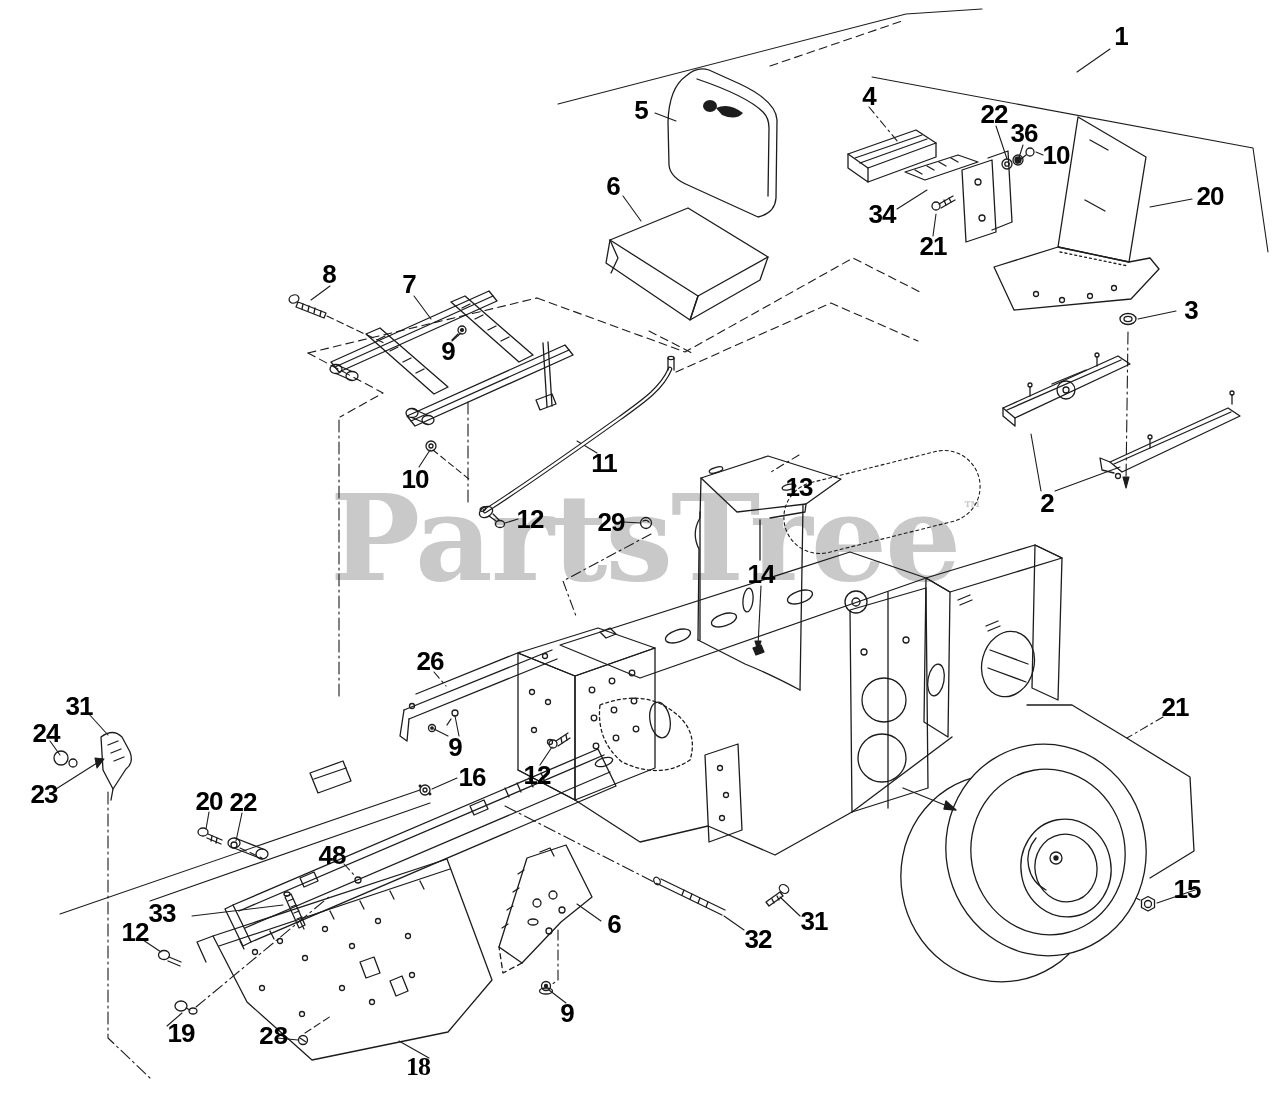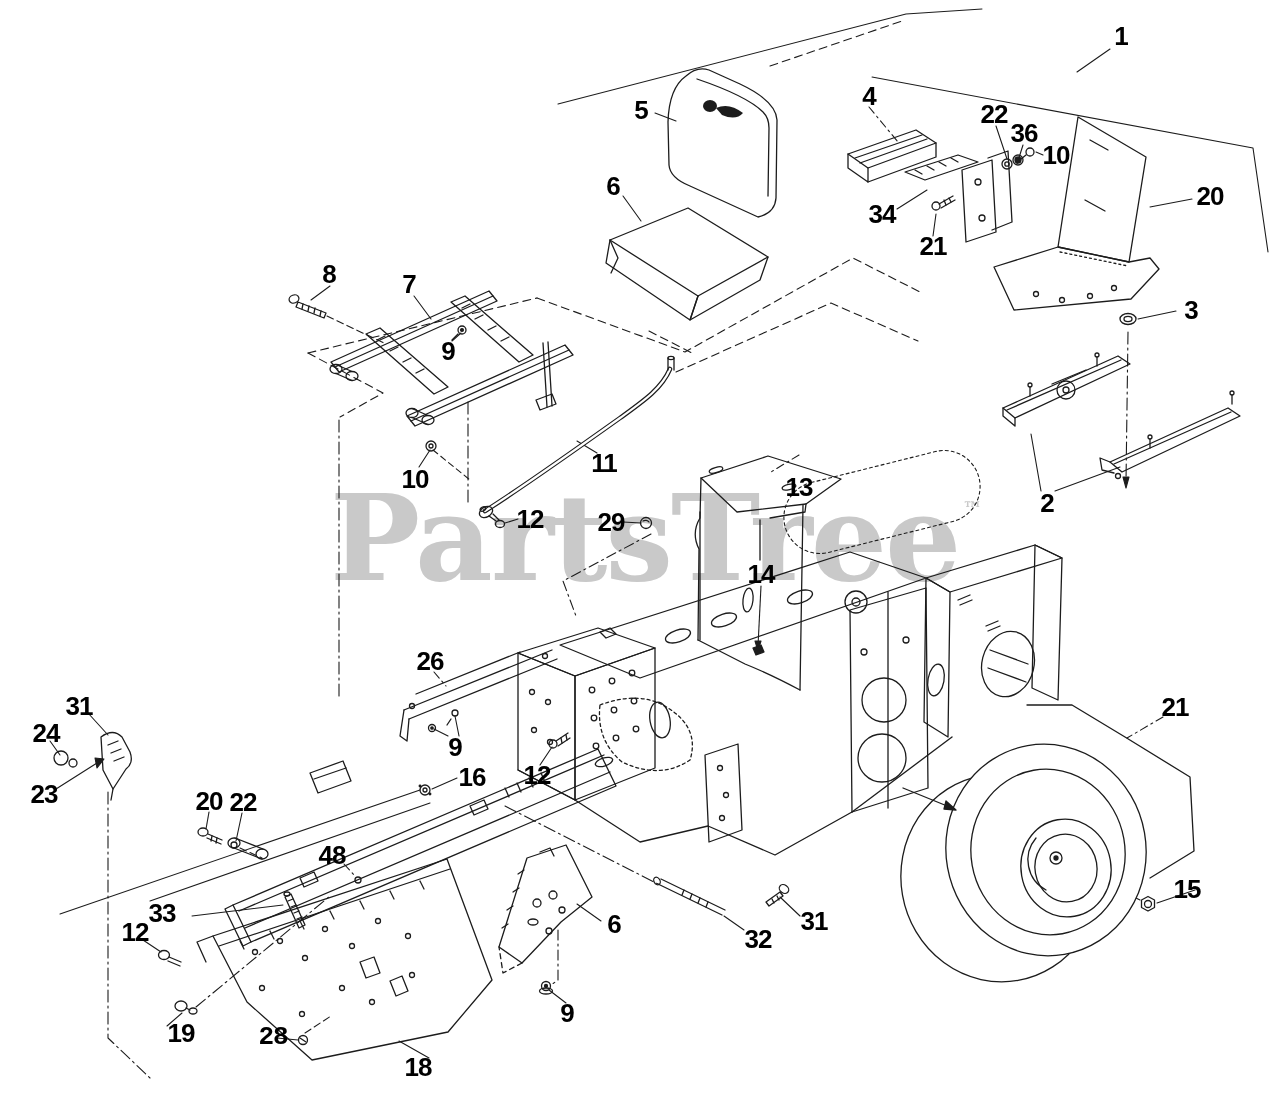--- a/index.html
+++ b/index.html
@@ -537,7 +537,7 @@
       <div class="callout" style="left: 155px; top: 1033px; margin-left: 26px;">19</div>
       <div class="callout" style="left: 567px; top: 1013px;">9</div>
       <div class="callout" style="left: 273px; top: 1037px; font-family: Liberation Mono, monospace;">28</div>
-      <div class="callout" style="left: 418px; top: 1067px;">18</div>
+      <div class="callout" style="left: 418px; top: 1067px; font-family: Liberation Serif, serif;">18</div>
     </div>
 </div>
 

